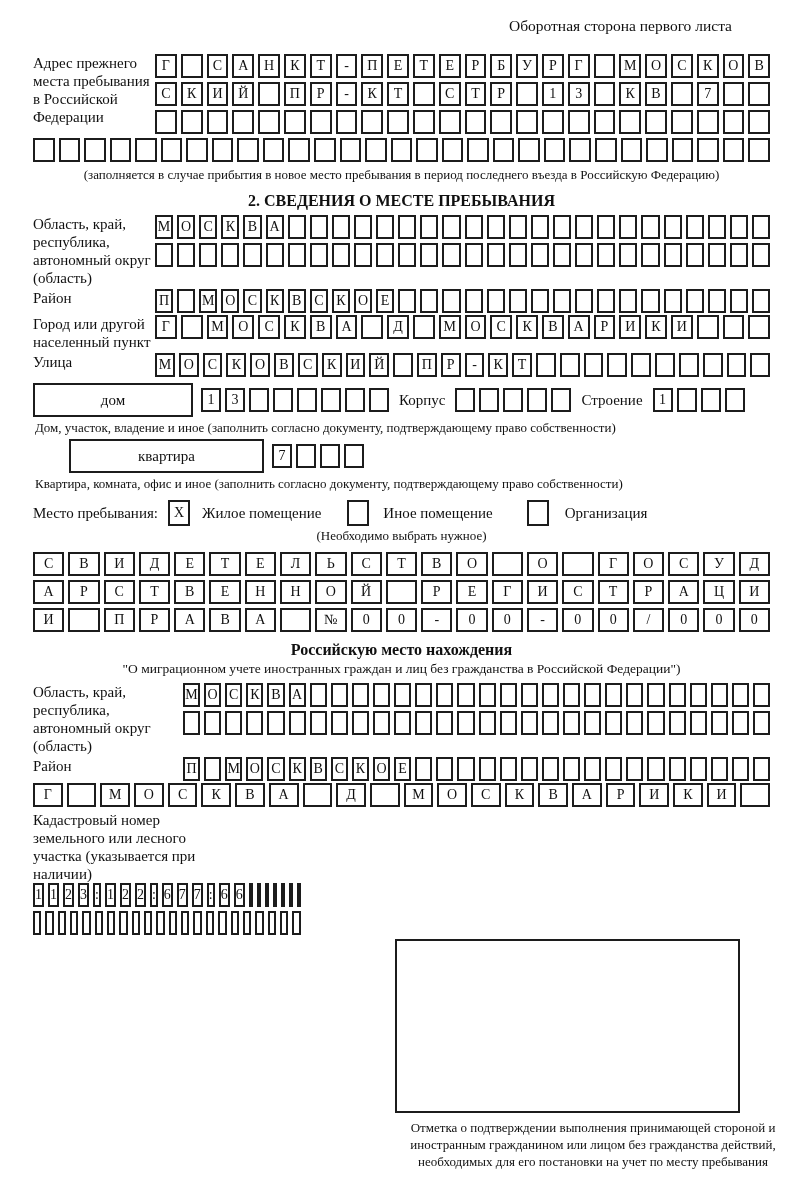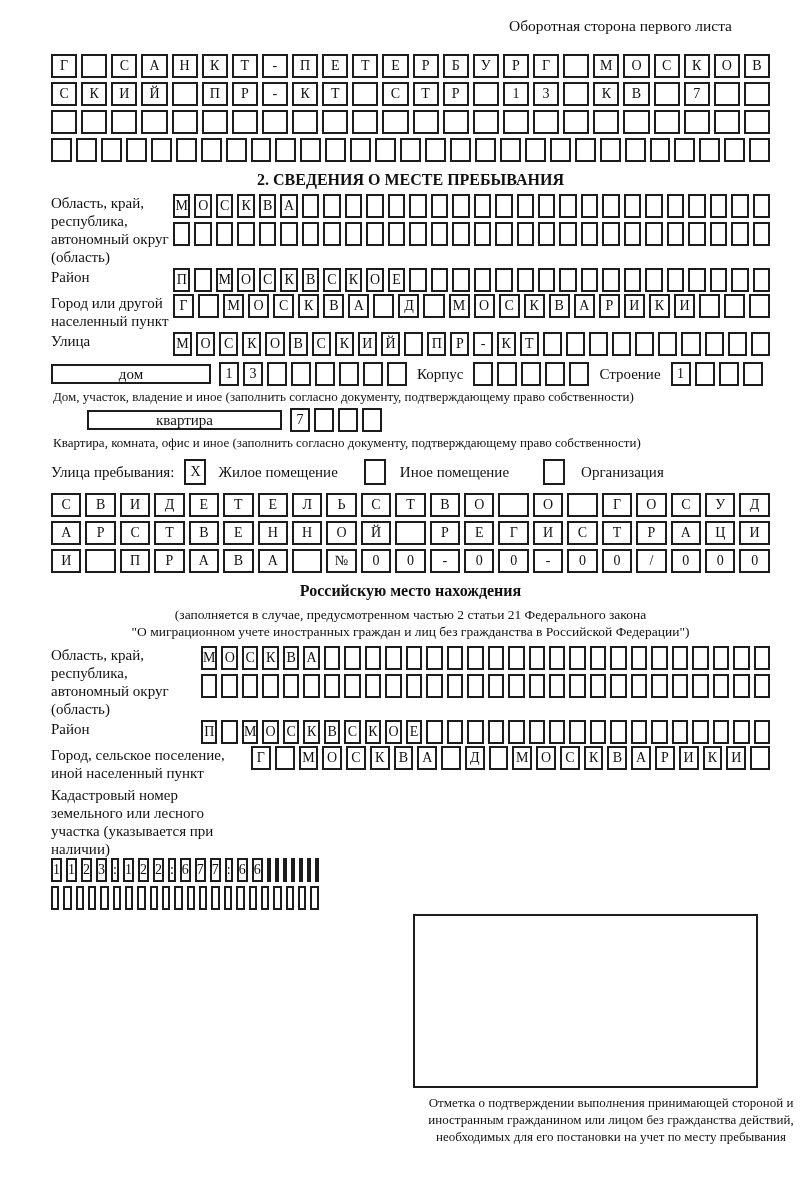--- a/index.html
+++ b/index.html
@@ -5,7 +5,7 @@
   html,body{margin:0;padding:0;background:#ffffff;}
   .page{
     width:800px;height:1180px;box-sizing:border-box;
-    padding:16px 30px 0 51px;
+    padding:16px 30px 0 33px;
     font-family:"Liberation Serif","DejaVu Serif",serif;
     color:#101010;background:#fff;overflow:hidden;position:relative;
   }

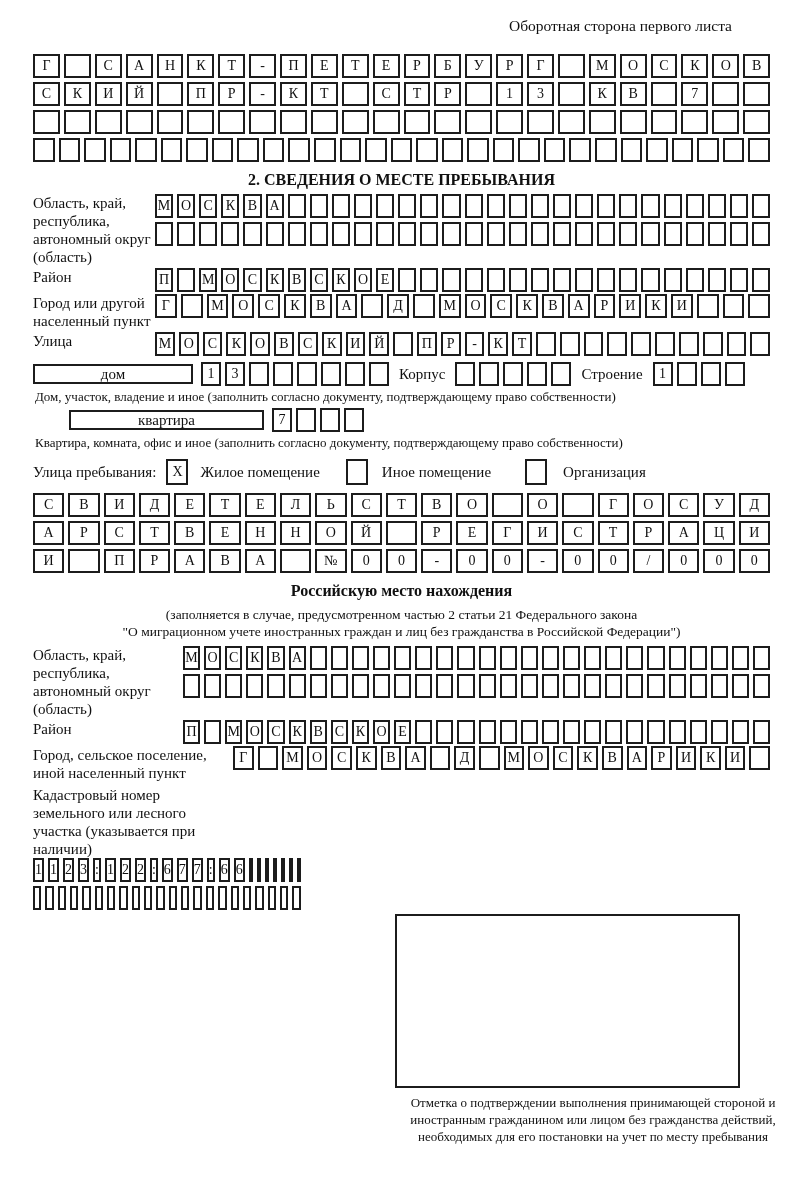--- a/index.html
+++ b/index.html
@@ -61,6 +61,7 @@
   <div class="corner">Оборотная сторона первого листа</div>
 
   <div class="frow">
+    <div class="flabel w122">Адрес прежнего места пребывания в Российской Федерации</div>
     <div class="rows">
       <div class="cells">
           <span class="cell">Г</span>

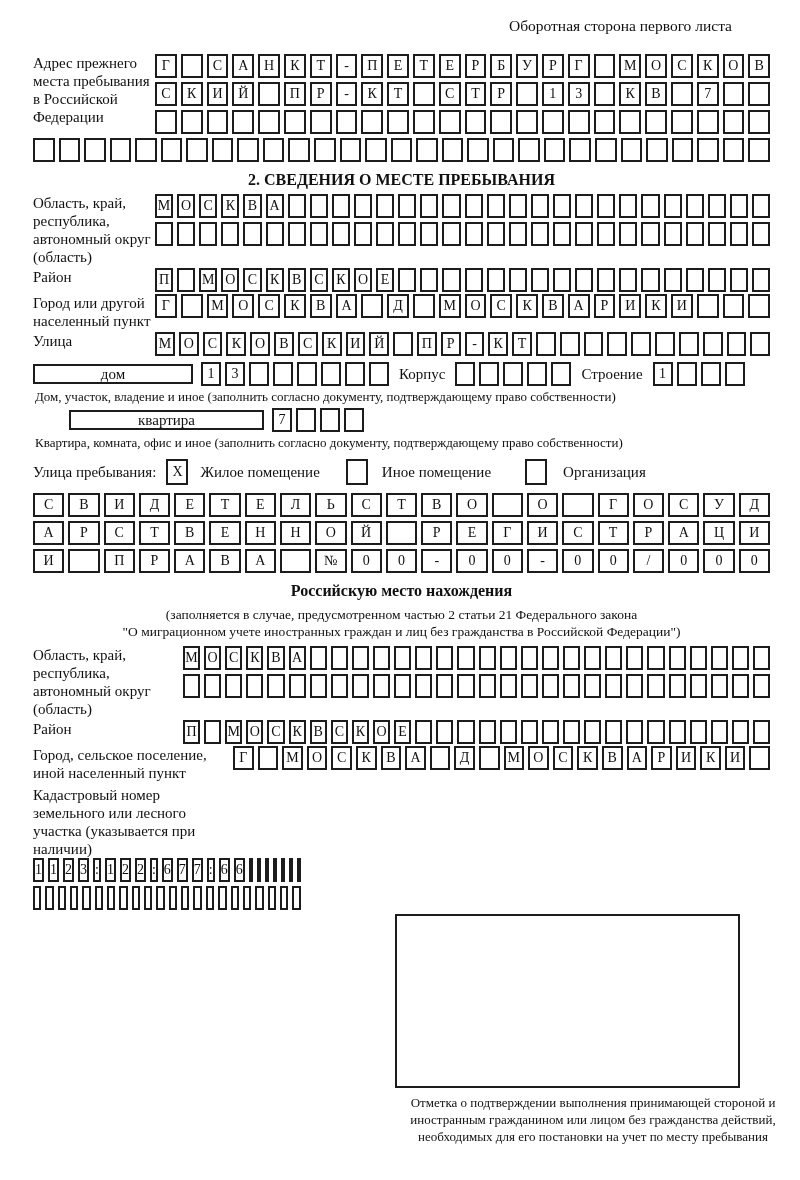--- a/index.html
+++ b/index.html
@@ -174,6 +174,7 @@
       <span class="cell"></span>
       <span class="cell"></span>
     </div>
+  <div class="note">(заполняется в случае прибытия в новое место пребывания в период последнего въезда в Российскую Федерацию)</div>
 
   <div class="sec-title">2. СВЕДЕНИЯ О МЕСТЕ ПРЕБЫВАНИЯ</div>
 

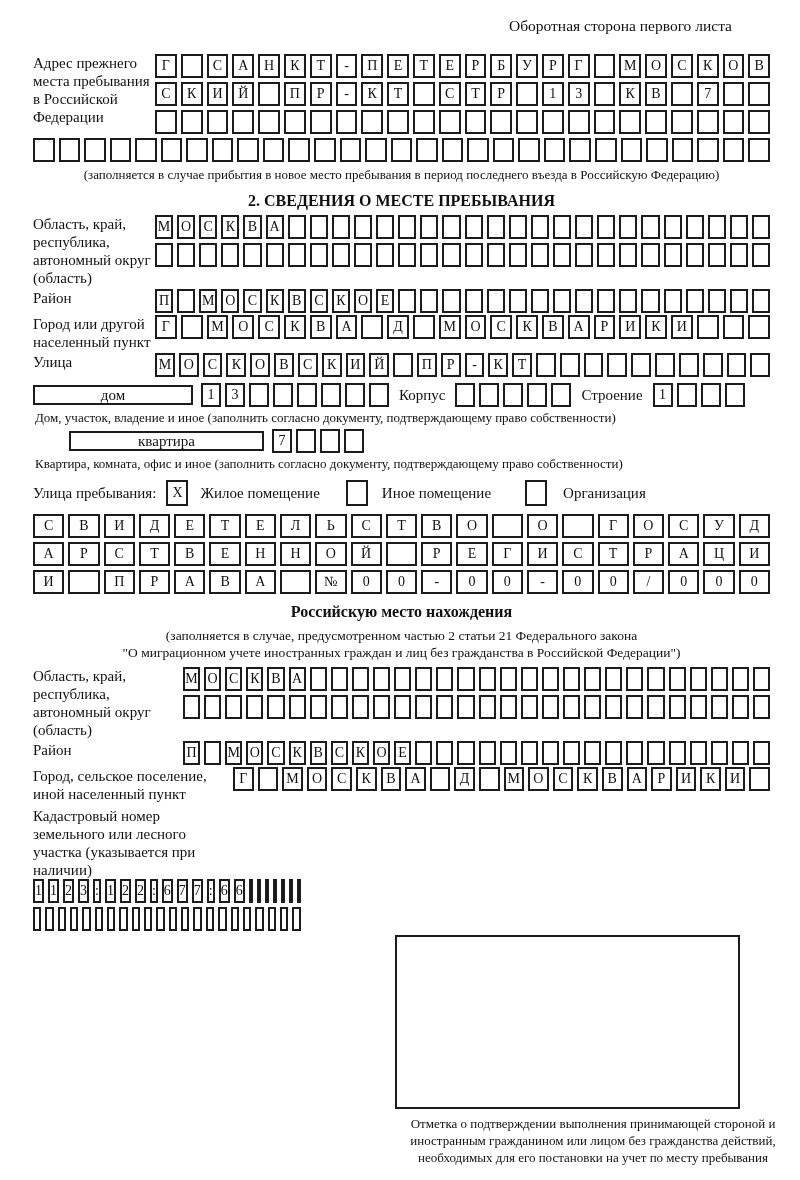--- a/index.html
+++ b/index.html
@@ -28,7 +28,7 @@
   .caption{font-size:13px;line-height:16px;margin:3px 0 3px 2px;}
   .hrow{display:flex;align-items:center;margin-top:6px;}
   .label-box{
-    box-sizing:border-box;border:2px solid #1c1c1c;height:20px;
+    box-sizing:border-box;border:2px solid #1c1c1c;height:34px;
     display:flex;align-items:center;justify-content:center;font-size:15px;flex:none;background:#fff;
   }
   .inline-label{font-size:15px;margin:1px 10px;flex:none;}

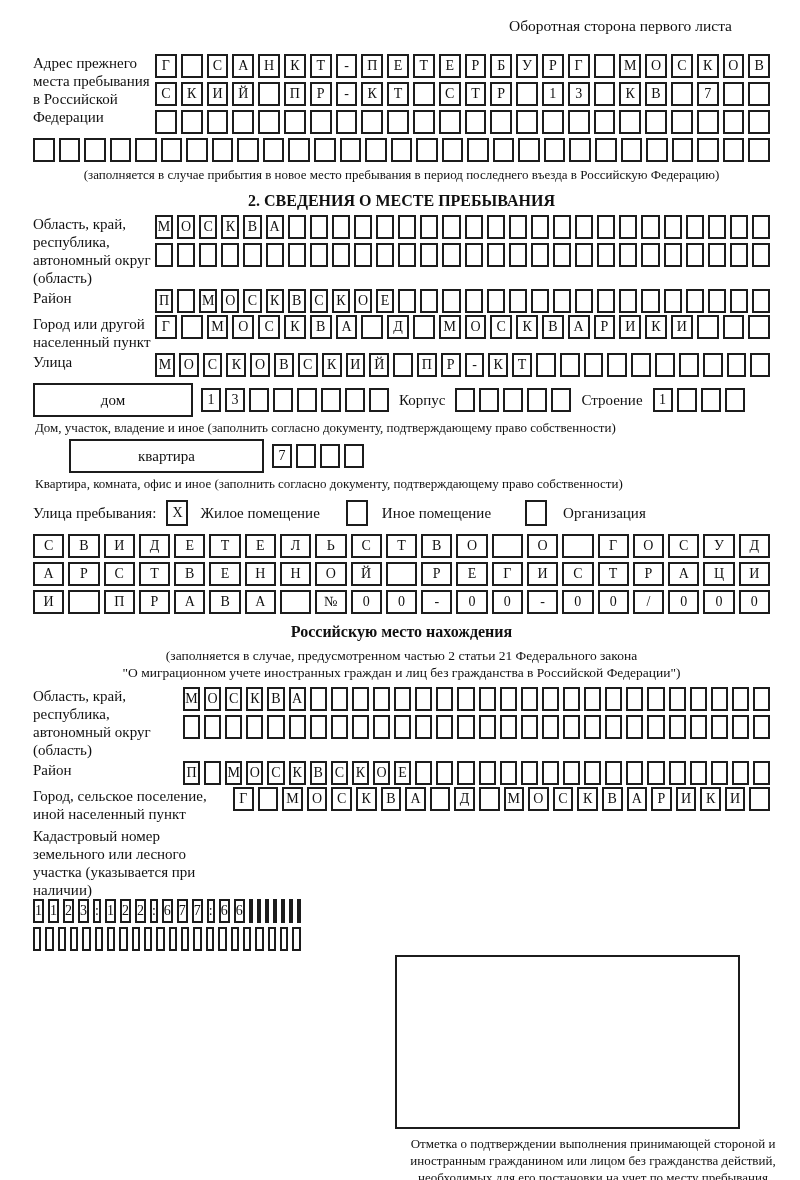--- a/index.html
+++ b/index.html
@@ -382,7 +382,7 @@
   <div class="caption">Квартира, комната, офис и иное (заполнить согласно документу, подтверждающему право собственности)</div>
 
   <div class="chkrow">
-    <span>Улица пребывания:</span>
+    <span>Место пребывания:</span>
     <span class="chkbox" style="margin-left:10px;">X</span>
     <span style="margin-left:12px;">Жилое помещение</span>
     <span class="chkbox" style="margin-left:26px;"></span>

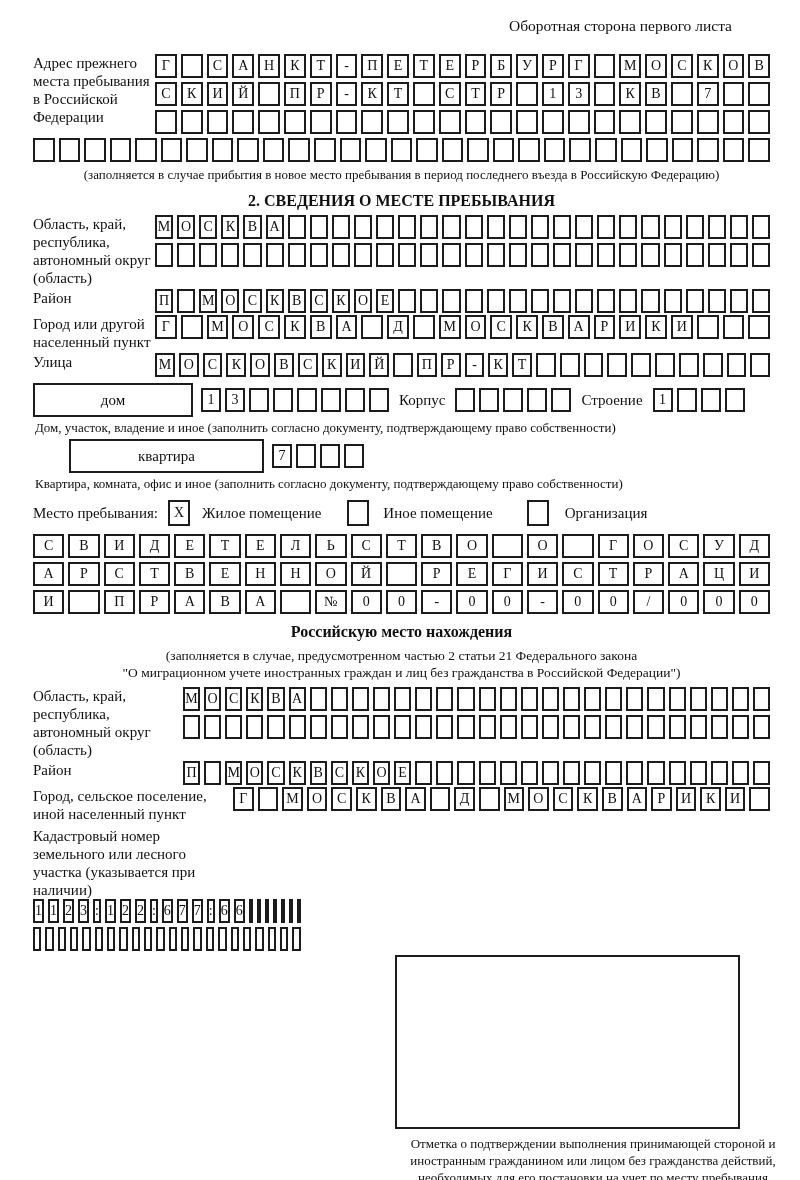--- a/index.html
+++ b/index.html
@@ -390,6 +390,7 @@
     <span class="chkbox" style="margin-left:34px;"></span>
     <span style="margin-left:16px;">Организация</span>
   </div>
+  <div class="chk-note">(Необходимо выбрать нужное)</div>
 
   <div class="frow docblock">
     <div class="rows">

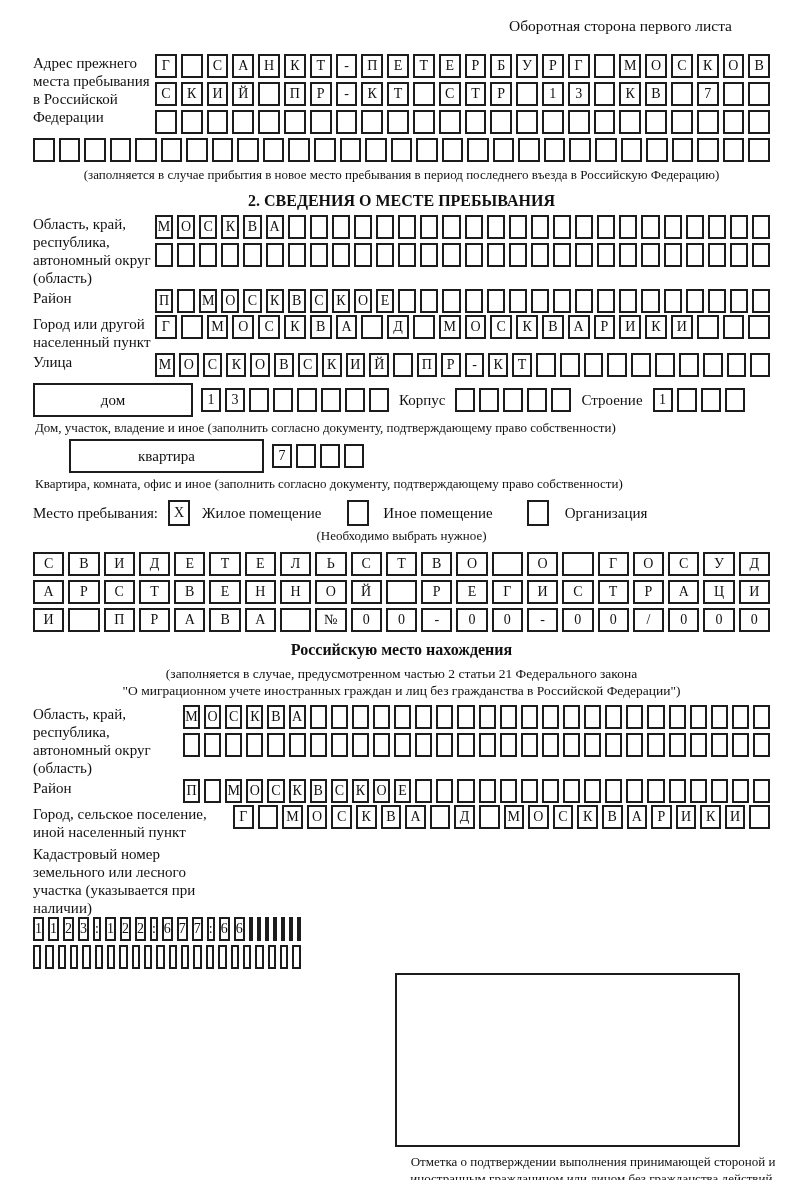--- a/index.html
+++ b/index.html
@@ -467,7 +467,6 @@
   </div>
 
   <div class="act-title">Российскую место нахождения</div>
-  <div class="act-note first">(заполняется в случае, предусмотренном частью 2 статьи 21 Федерального закона</div>
   <div class="act-note">"О миграционном учете иностранных граждан и лиц без гражданства в Российской Федерации")</div>
 
   <div class="frow mt6">

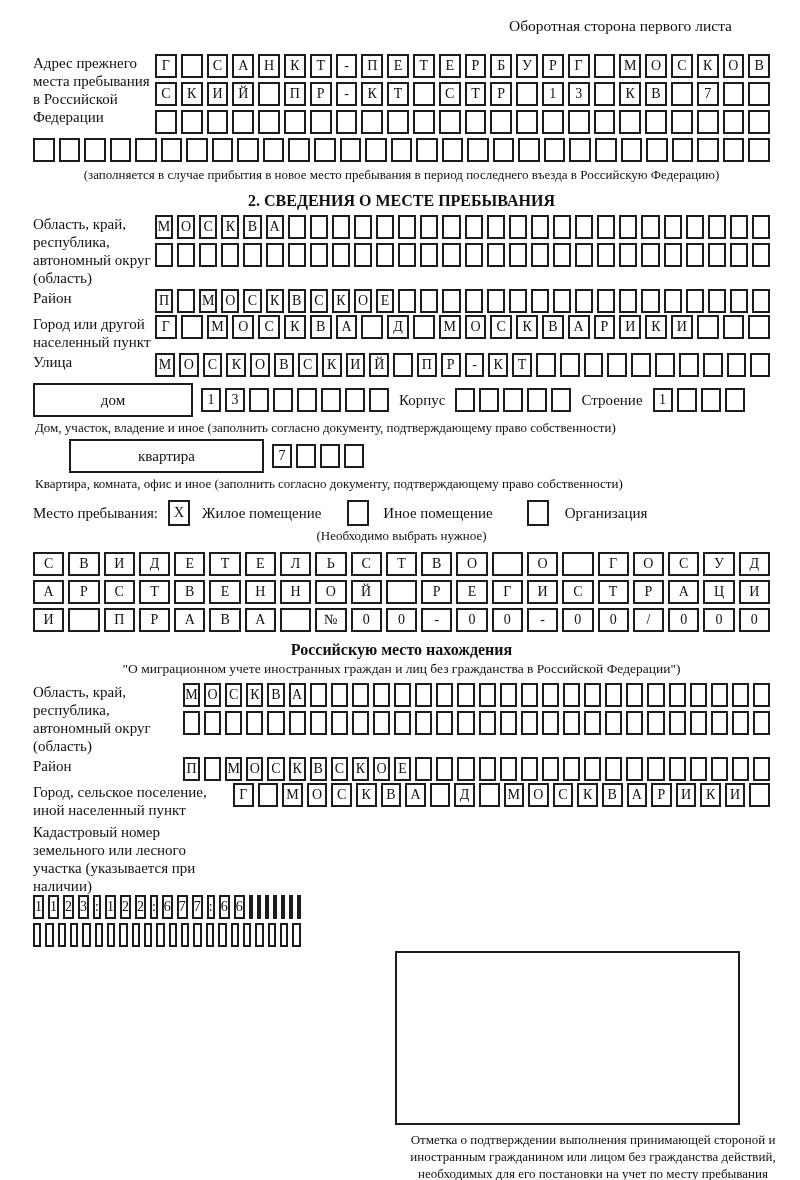--- a/index.html
+++ b/index.html
@@ -570,7 +570,6 @@
   </div>
 
   <div class="frow">
-    <div class="flabel w200">Город, сельское поселение, иной населенный пункт</div>
     <div class="cells">
         <span class="cell">Г</span>
         <span class="cell"></span>

